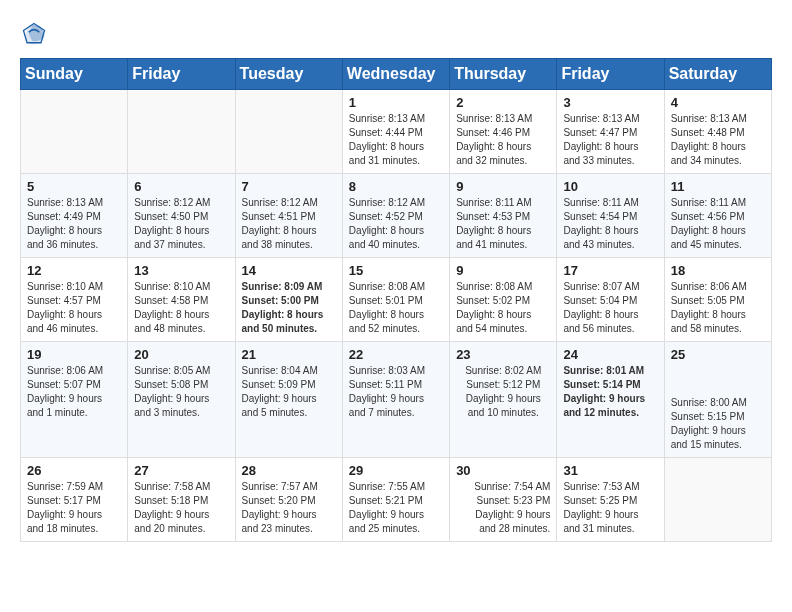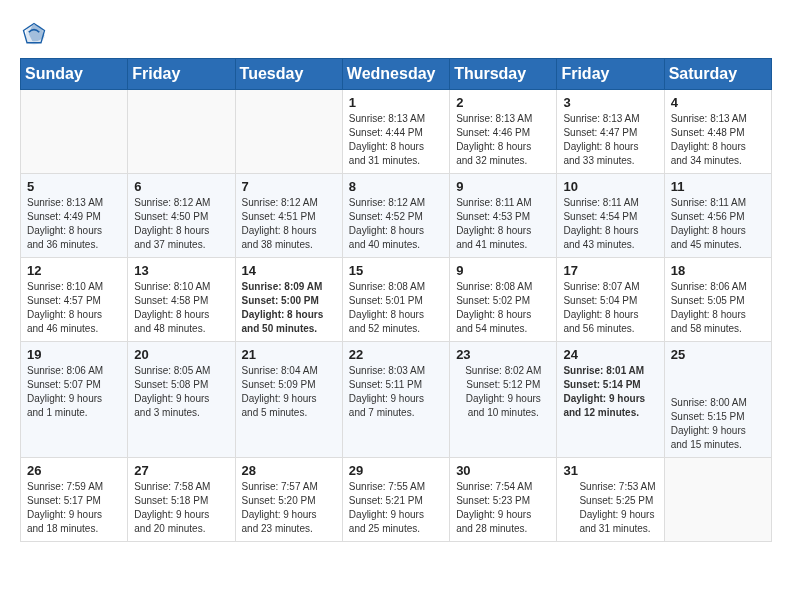--- a/index.html
+++ b/index.html
@@ -338,7 +338,7 @@
         </td>
         <td>
           <span class="day-num">30</span>
-          <div class="day-info" style="white-space: pre-line;">Sunrise: 7:54 AM
+          <div class="day-info" style="white-space: pre-line; text-align: right;">Sunrise: 7:54 AM
 Sunset: 5:23 PM
 Daylight: 9 hours
 and 28 minutes.</div>

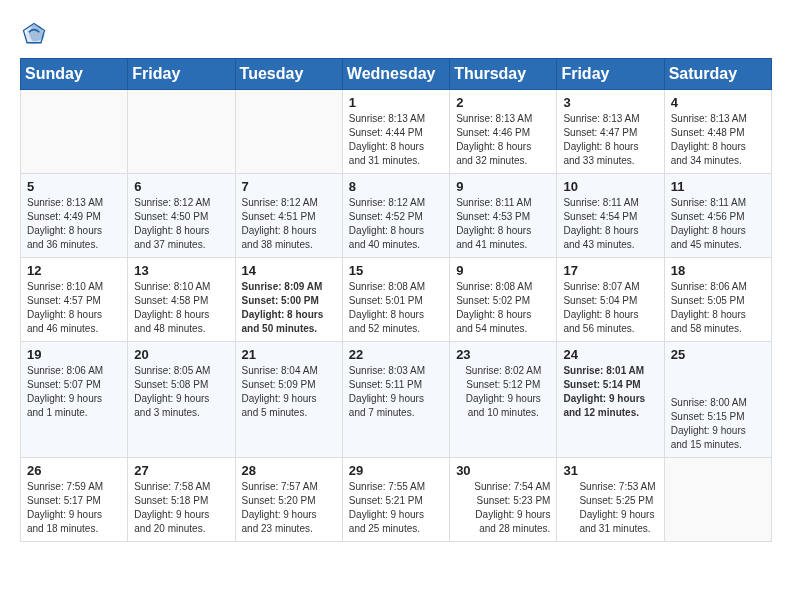--- a/index.html
+++ b/index.html
@@ -345,7 +345,7 @@
         </td>
         <td>
           <span class="day-num">31</span>
-          <div class="day-info" style="white-space: pre-line; margin-left: 16px;">Sunrise: 7:53 AM
+          <div class="day-info" style="white-space: pre-line;">Sunrise: 7:53 AM
 Sunset: 5:25 PM
 Daylight: 9 hours
 and 31 minutes.</div>

